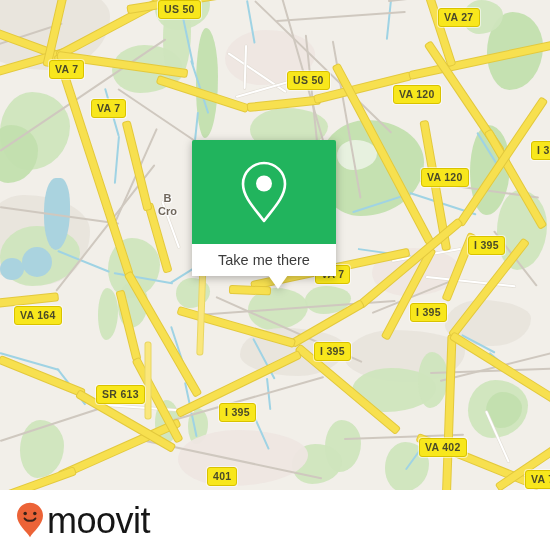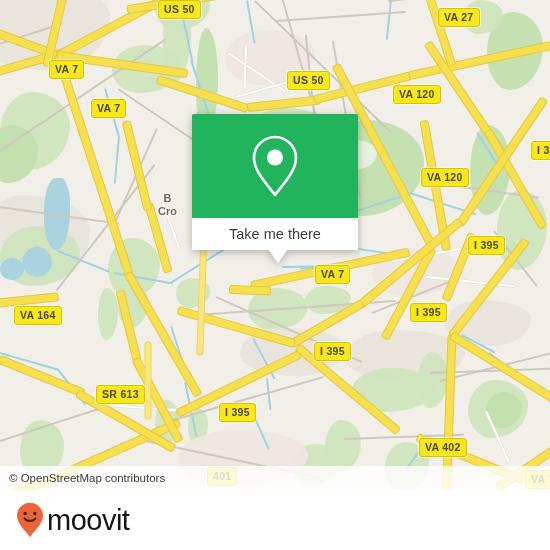--- a/index.html
+++ b/index.html
@@ -113,8 +113,8 @@
   #popup {
     position: absolute;
     left: 192px;
-    top: 114px;
-    width: 166px;
+    top: 140px;
+    width: 144px;
     filter: drop-shadow(0 2px 4px rgba(0,0,0,.28));
   }
   #popup-head {

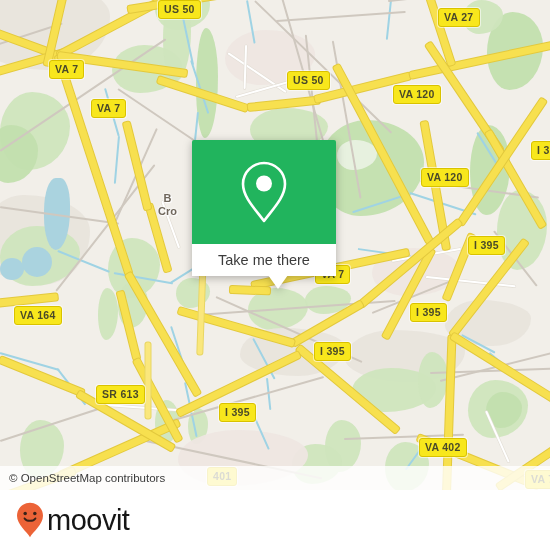--- a/index.html
+++ b/index.html
@@ -412,9 +412,6 @@
       <div id="popup-tail"></div>
     </div>
 
-    <div id="attribution">
-      <span id="attribution-text">© OpenStreetMap contributors</span>
-    </div>
 
   </div>
 

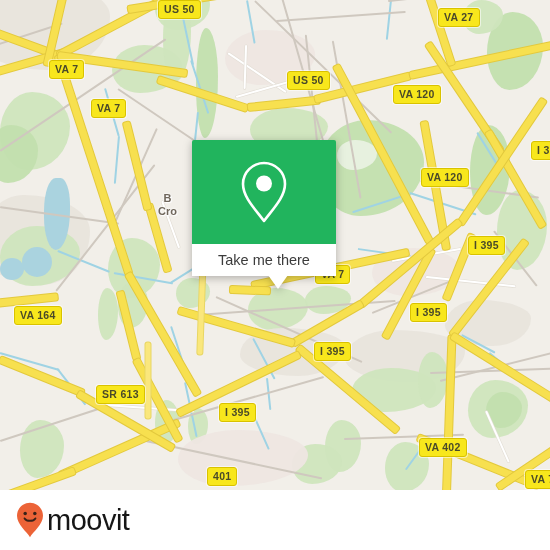--- a/index.html
+++ b/index.html
@@ -196,7 +196,7 @@
   }
   #moovit-wordmark {
     color: #161616;
-    font-size: 29px;
+    font-size: 36px;
     line-height: 29px;
     letter-spacing: -.5px;
     font-family: "Liberation Sans", sans-serif;

